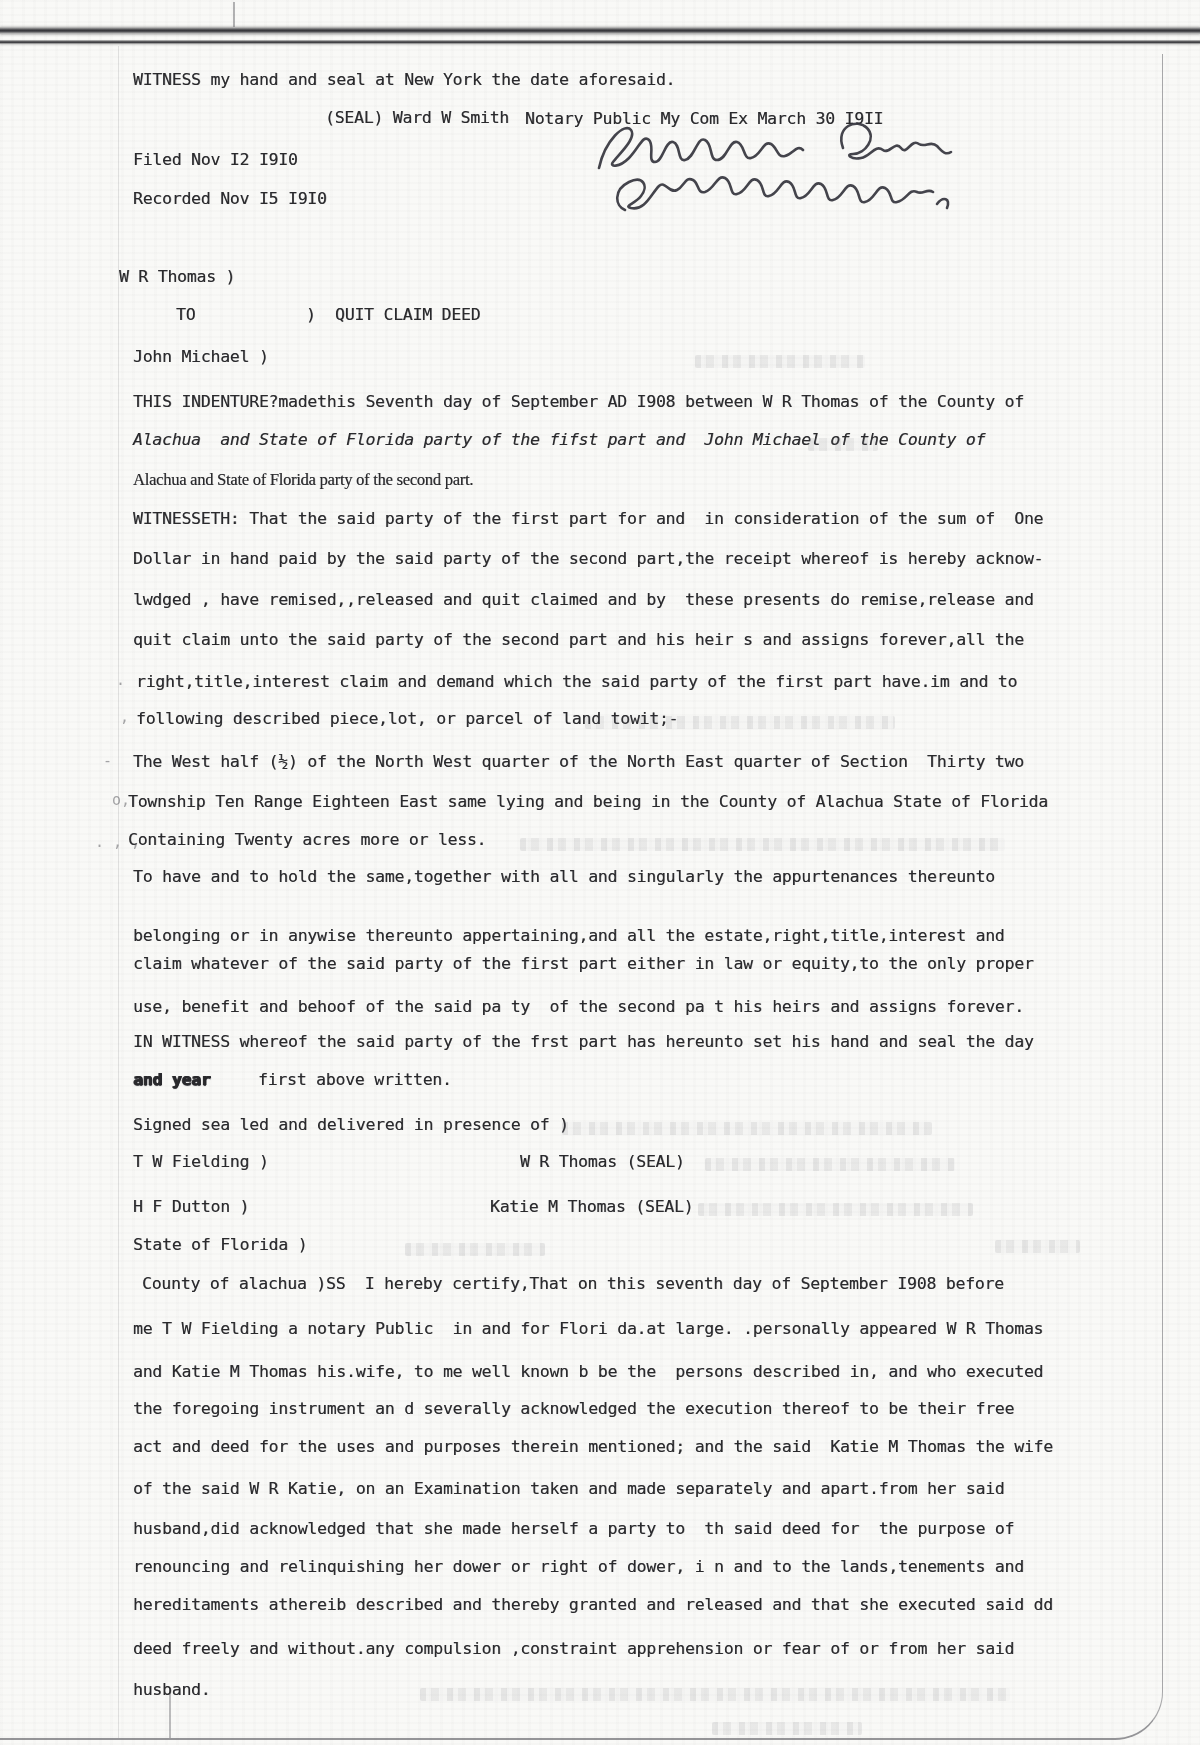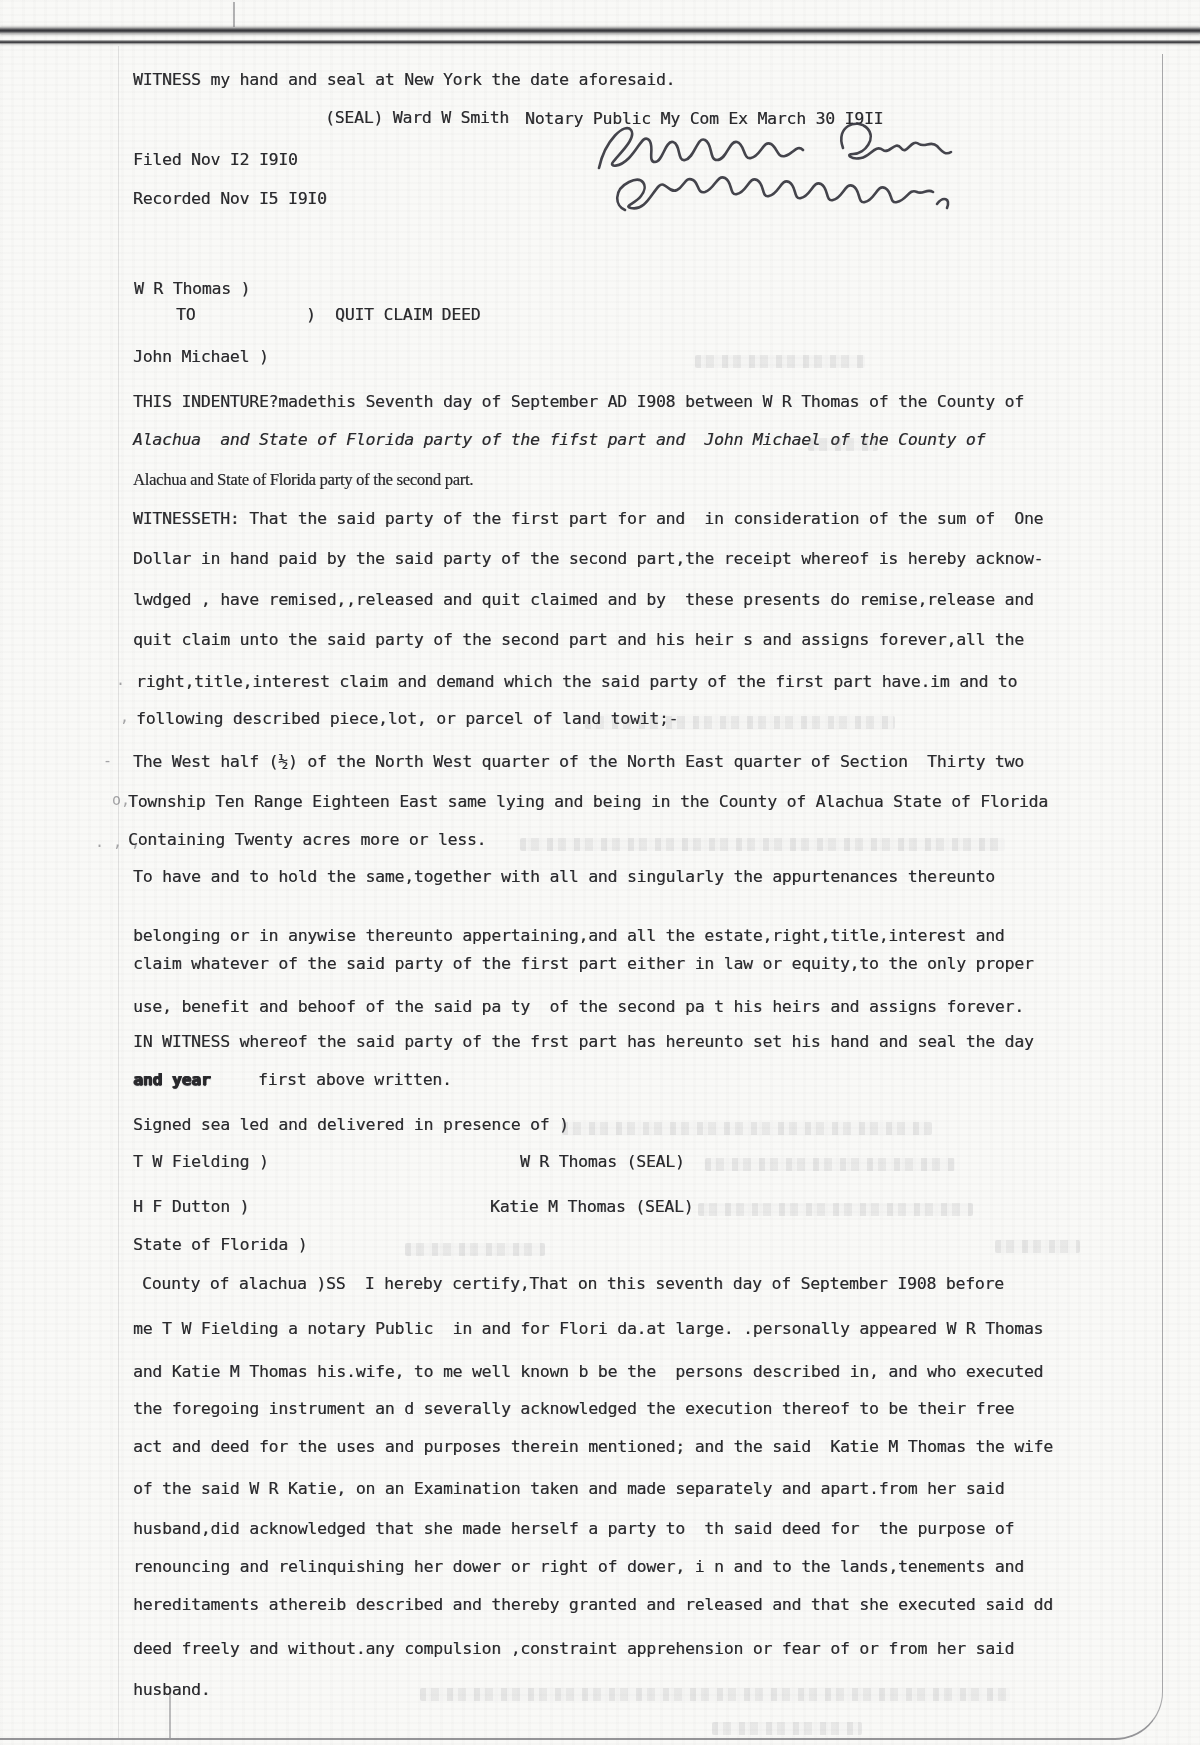--- a/index.html
+++ b/index.html
@@ -67,7 +67,7 @@
       <span class="seg" style="left: 525px; top: 109px;">Notary Public My Com Ex March 30 I9II</span>
       <span class="seg" style="left: 133px; top: 150px;">Filed Nov I2 I9I0</span>
       <span class="seg" style="left: 133px; top: 189px;">Recorded Nov I5 I9I0</span>
-      <span class="seg" style="left: 134px; top: 267px; margin-top: 12px;">W R Thomas )</span>
+      <span class="seg" style="left: 119px; top: 267px;">W R Thomas )</span>
       <span class="seg" style="left: 176px; top: 305px;">TO</span>
       <span class="seg" style="left: 306px; top: 305px;">)  QUIT CLAIM DEED</span>
       <span class="seg" style="left: 133px; top: 347px;">John Michael )</span>

